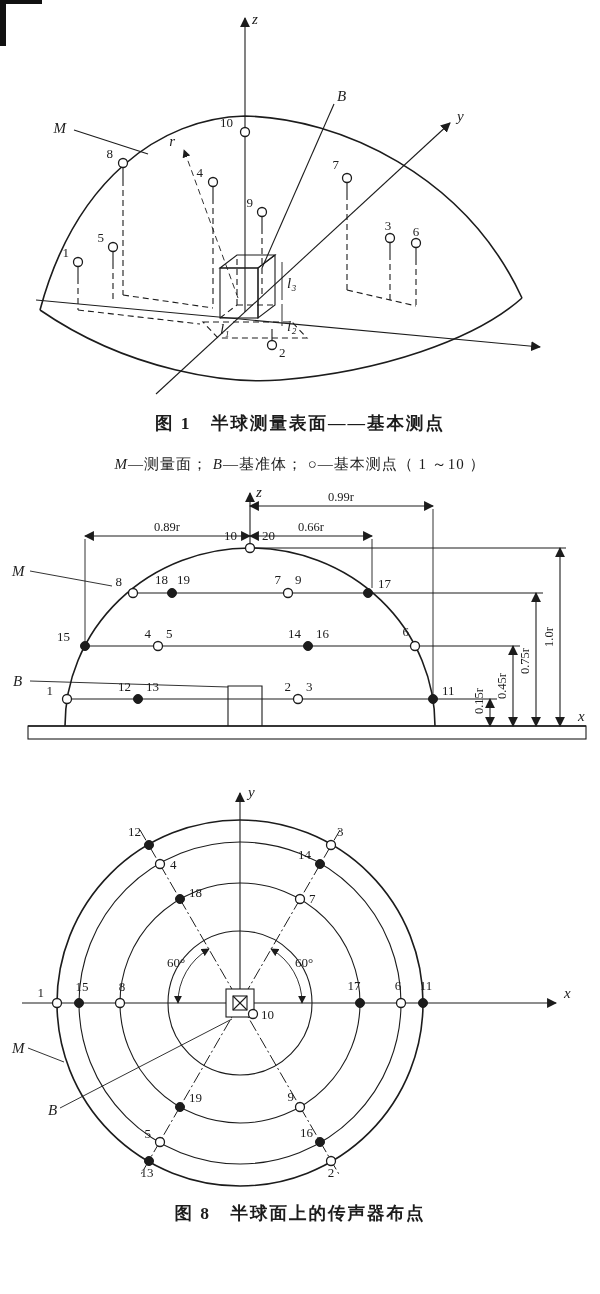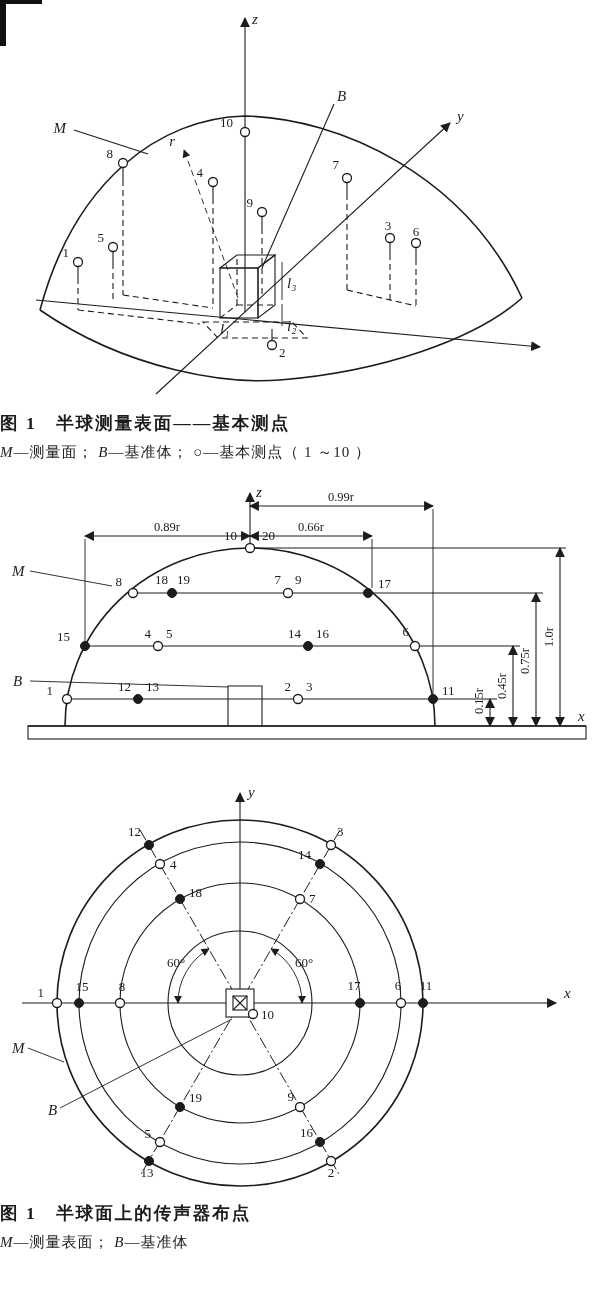--- a/index.html
+++ b/index.html
@@ -19,7 +19,7 @@
   svg .pt-filled{fill:#1c1c1c;stroke:#1c1c1c;stroke-width:1}
   svg marker path{fill:#1c1c1c;stroke:none}
   svg .whitefill{fill:#ffffff}
-  .caption{}
+  .caption{text-align:center}
   .cap1{height:70px;padding-top:6px}
   .cap2{height:104px;padding-top:10px}
   .cap-title{font-size:17.5px;letter-spacing:2px;font-weight:bold}

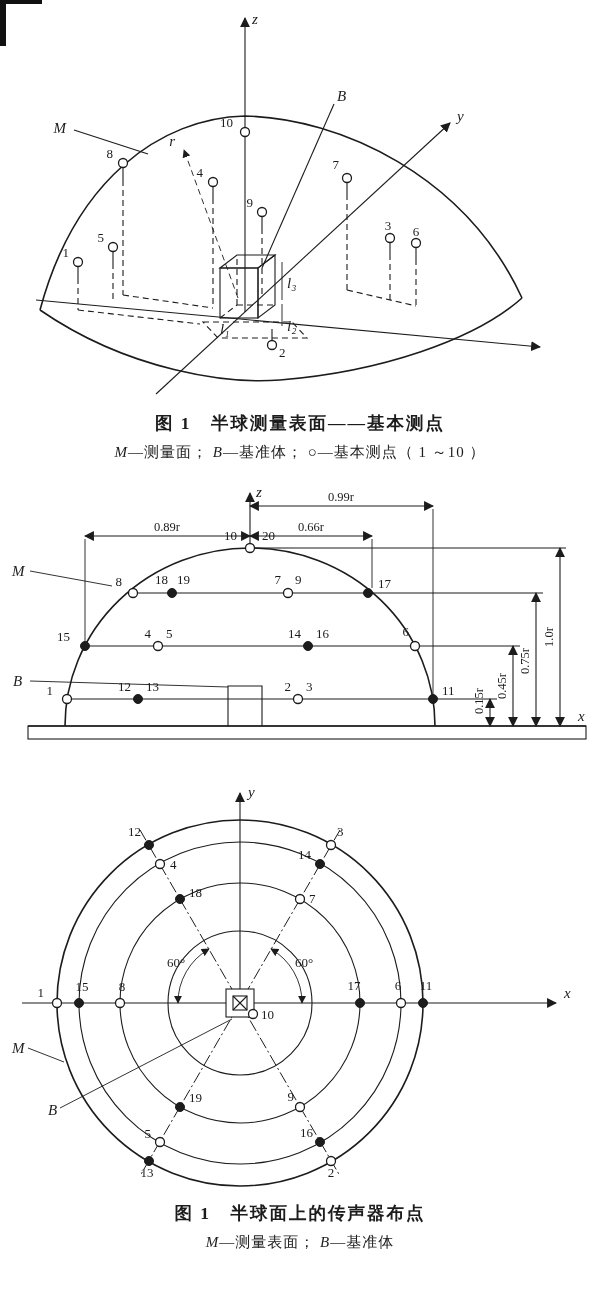--- a/index.html
+++ b/index.html
@@ -23,7 +23,7 @@
   .cap1{height:70px;padding-top:6px}
   .cap2{height:104px;padding-top:10px}
   .cap-title{font-size:17.5px;letter-spacing:2px;font-weight:bold}
-  .cap-line{font-size:15px;margin-top:8px;letter-spacing:1px}
+  .cap-line{font-size:15px;margin-top:20px;letter-spacing:1px}
   .it{font-style:italic}
 </style>
 </head>

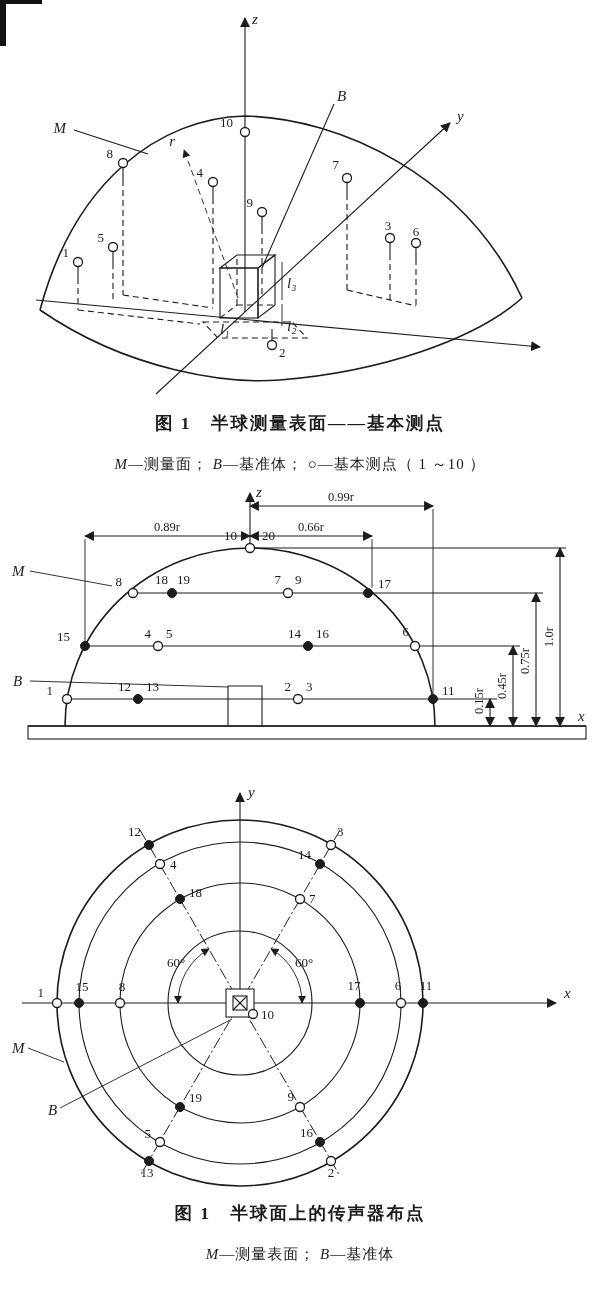--- a/index.html
+++ b/index.html
@@ -309,7 +309,7 @@
   </svg>
 
   <div class="caption cap2">
-    <div class="cap-title">图 1　半球面上的传声器布点</div>
+    <div class="cap-title">图 8　半球面上的传声器布点</div>
     <div class="cap-line">
       <span class="it">M</span><span>—测量表面；</span>
       <span class="it">B</span><span>—基准体</span>

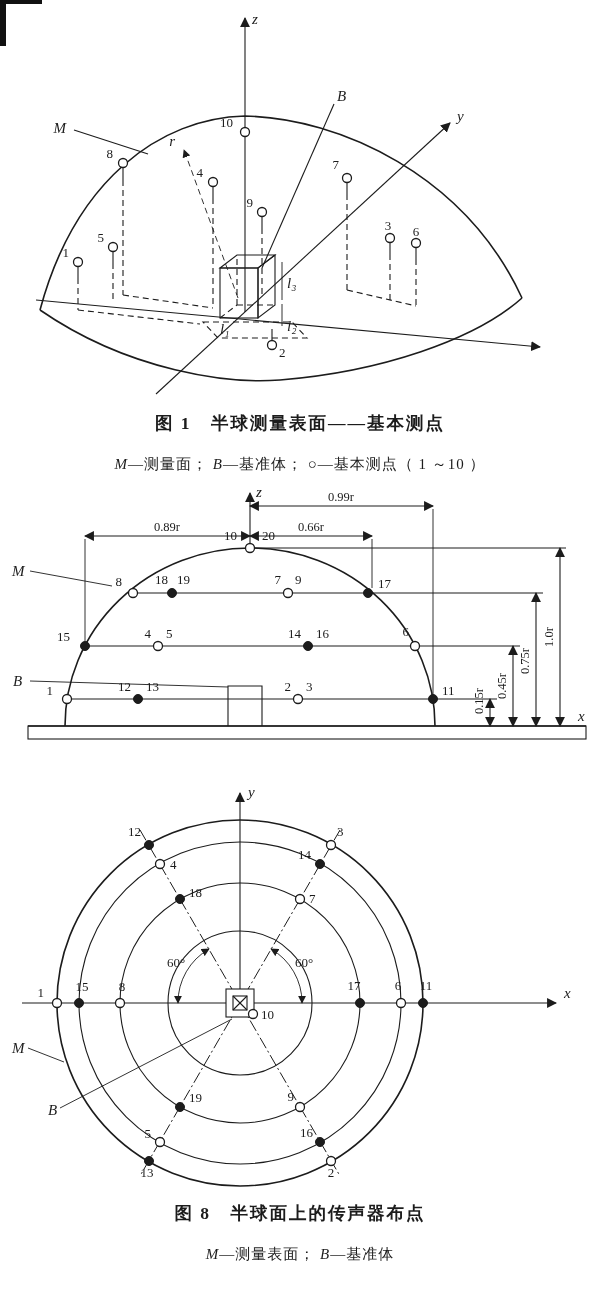--- a/index.html
+++ b/index.html
@@ -310,10 +310,6 @@
 
   <div class="caption cap2">
     <div class="cap-title">图 8　半球面上的传声器布点</div>
-    <div class="cap-line">
-      <span class="it">M</span><span>—测量表面；</span>
-      <span class="it">B</span><span>—基准体</span>
-    </div>
   </div>
 
 </div>

